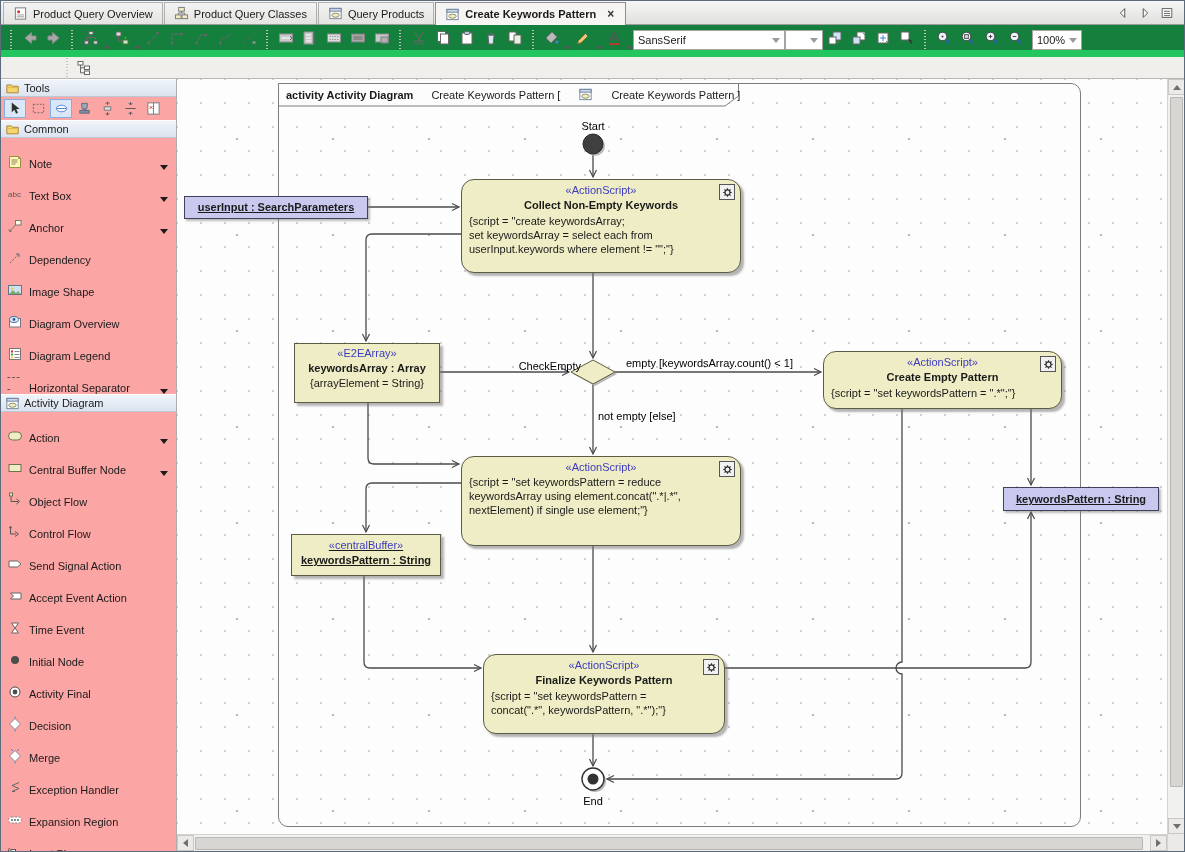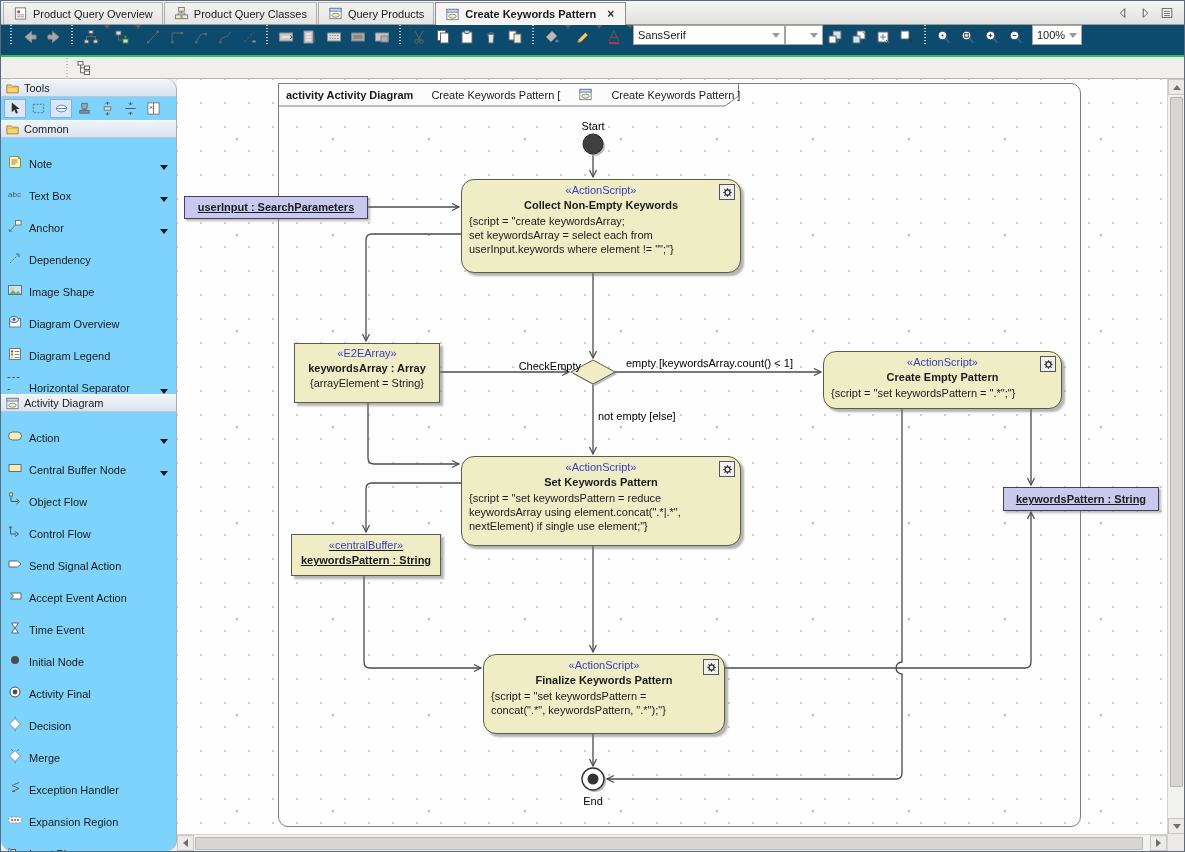--- a/index.html
+++ b/index.html
@@ -15,7 +15,7 @@
   .ic { display:inline-block; vertical-align:middle; }
 
   
-  .toolbar1 { height:32px; background:#0c4a6e; border-bottom:2px solid #22c55e; display:flex; align-items:flex-start; padding:0 4px; flex:0 0 32px; }
+  .toolbar1 { height:32px; background:#15803d; border-bottom:7px solid #22c55e; display:flex; align-items:flex-end; padding:0 4px; flex:0 0 32px; }
   .toolbar2 { height:22px; background:#f0efec; border-bottom:1px solid #b8b6b2; display:flex; align-items:center; padding:0 4px; flex:0 0 22px; }
   .grip { width:7px; height:20px; margin:0 3px; background:repeating-linear-gradient(180deg,#c7c5c0 0 1px, transparent 1px 3px); background-size:2px 100%; background-repeat:no-repeat; background-position:2px 0; }
   .tbtn { width:24px; height:24px; display:flex; align-items:center; justify-content:center; border:1px solid transparent; border-radius:2px; }

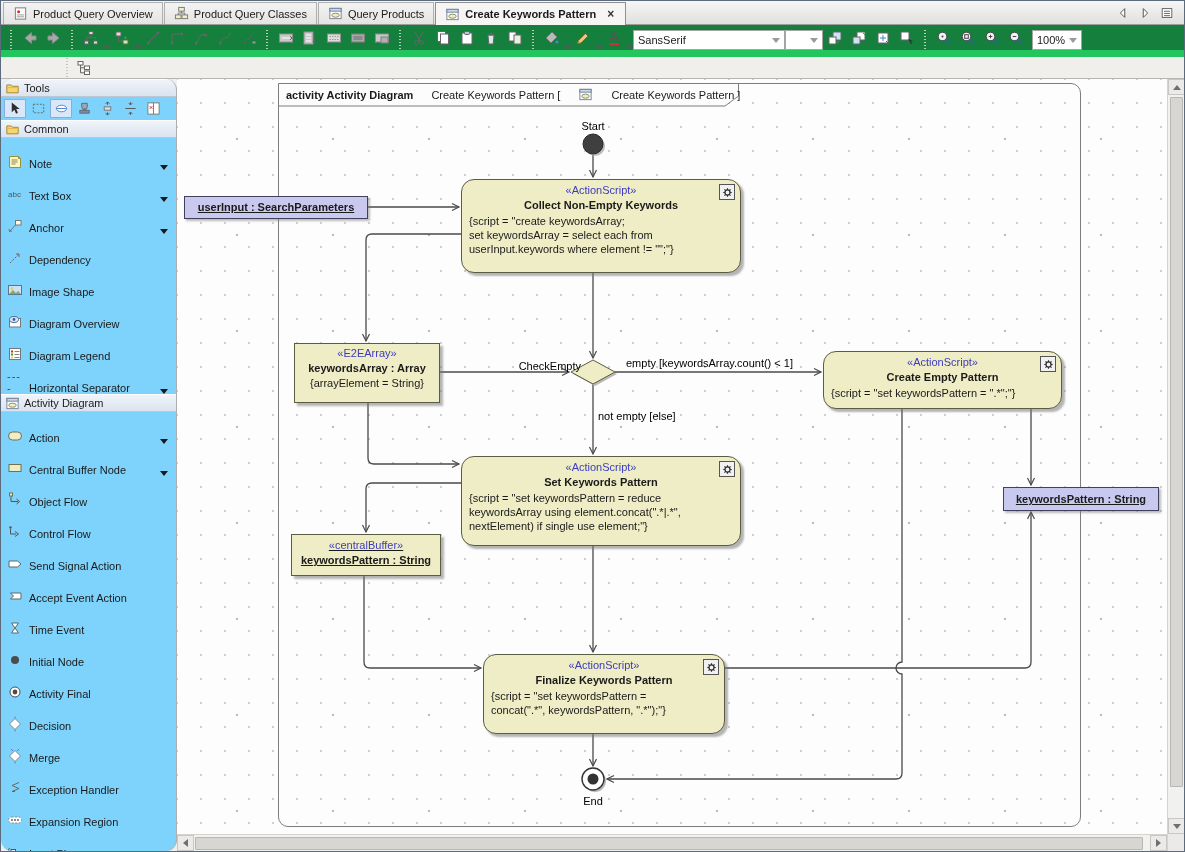--- a/index.html
+++ b/index.html
@@ -31,7 +31,7 @@
   .content { flex:1; display:flex; min-height:0; }
 
   
-  .sidebar { width:176px; background:#7dd3fc; border-right:1px solid #b0aeaa; flex:0 0 176px; overflow:hidden;border-radius:11px; }
+  .sidebar { width:176px; background:#fca5a5; border-right:1px solid #b0aeaa; flex:0 0 176px; overflow:hidden; }
   .phead { height:18px; display:flex; align-items:center; gap:4px; padding:0 4px; background:linear-gradient(#f0f4fa,#dbe3ef); border-top:1px solid #fdfdfd; border-bottom:1px solid #bcc6d4; }
   .toolrow { display:flex; gap:1px; padding:2px 3px; }
   .toolrow .tbtn2 { width:22px; height:19px; display:flex; align-items:center; justify-content:center; border:1px solid transparent; }

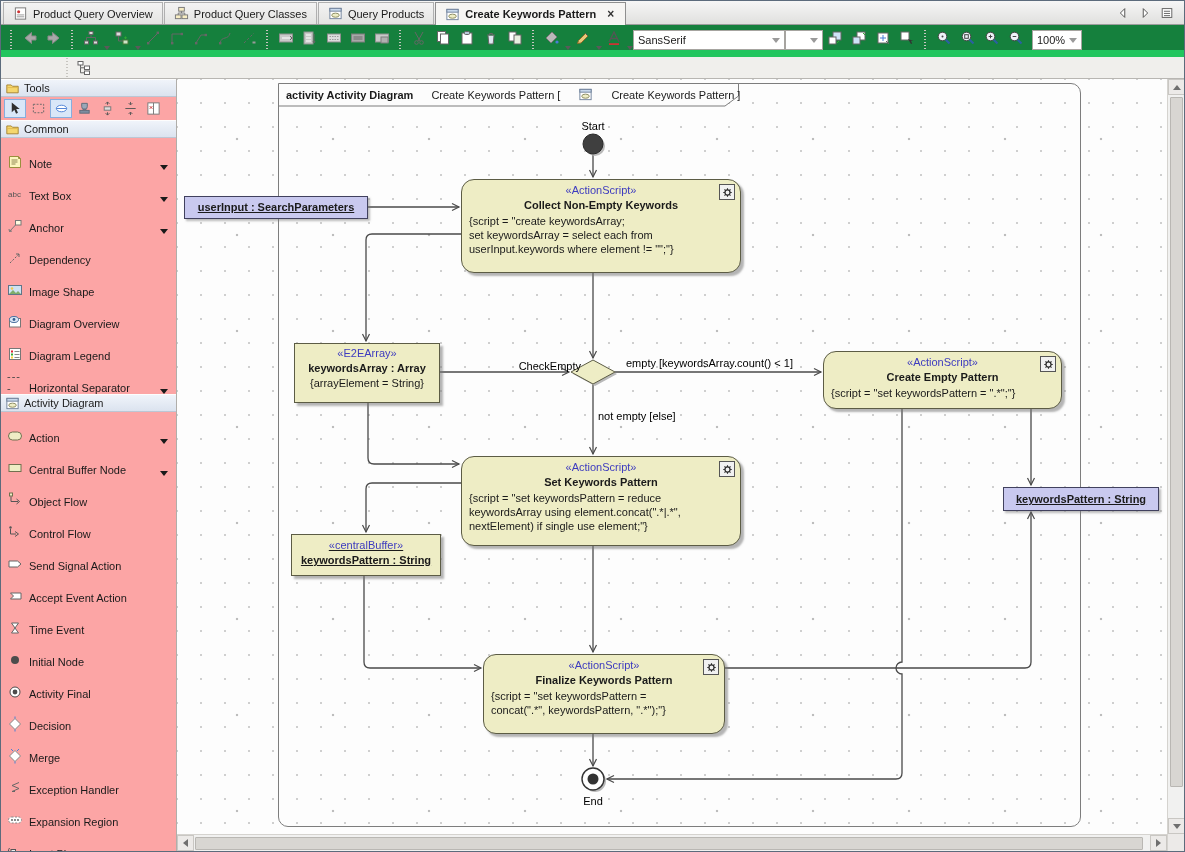--- a/index.html
+++ b/index.html
@@ -909,7 +909,6 @@
 
         <div class="node action" style="left:284px; top:377px; width:280px; height:90px;">
           <div class="stereo">«ActionScript»</div>
-          <div class="ntitle">Set Keywords Pattern</div>
           <div class="nscript">
             <div>{script = "set keywordsPattern = reduce</div>
             <div>keywordsArray using element.concat(".*|.*",</div>

